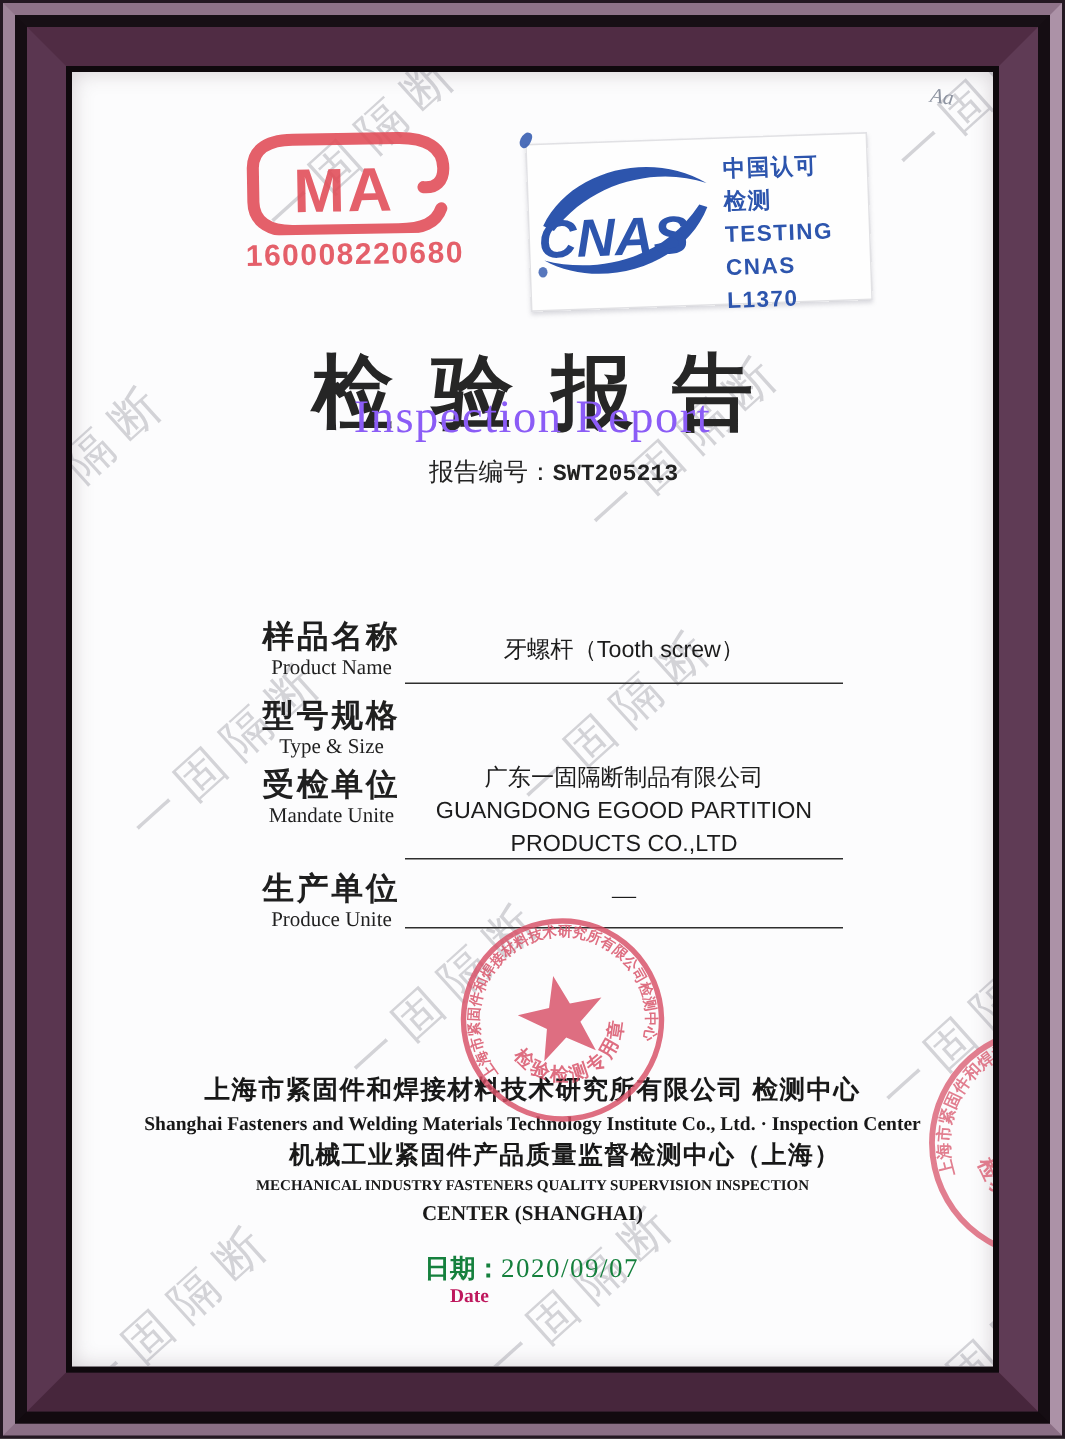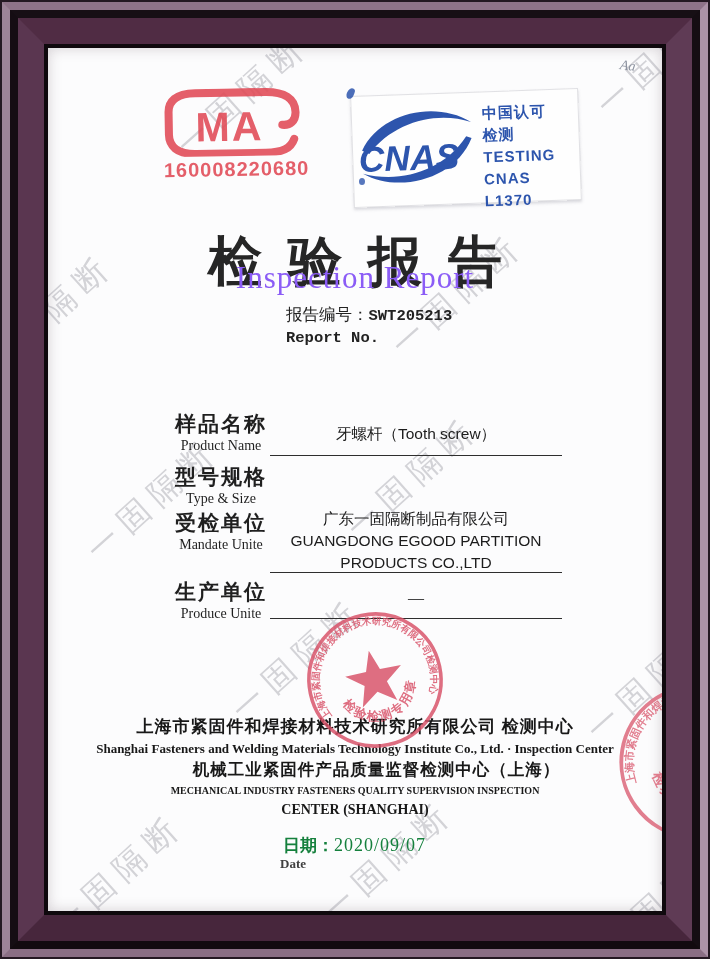--- a/index.html
+++ b/index.html
@@ -140,7 +140,6 @@
 
       <div class="repno">
         <div><span class="cn">报告编号：</span><span class="mono">SWT205213</span></div>
-        <div class="l2 mono">Report No.</div>
       </div>
 
       <div class="lbl" style="top:363px">

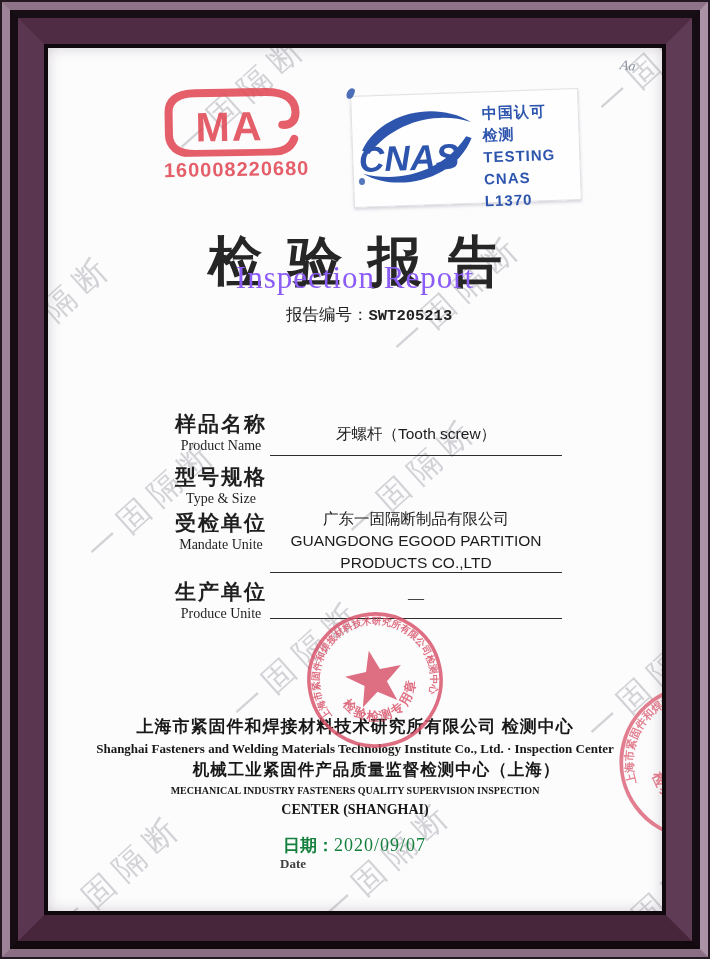--- a/index.html
+++ b/index.html
@@ -79,7 +79,7 @@
   .date-row{position:absolute;left:235px;top:786px;color:#15803d;}
   .date-row .cn{font-size:17px;font-weight:bold;}
   .date-row .num{font-size:18px;letter-spacing:1px;}
-  .date-en{position:absolute;left:232px;top:808px;font-size:13px;font-weight:bold;color:#404040;}
+  .date-en{position:absolute;left:252px;top:808px;font-size:13px;font-weight:bold;color:#be185d;}
 </style>
 </head>
 <body>

